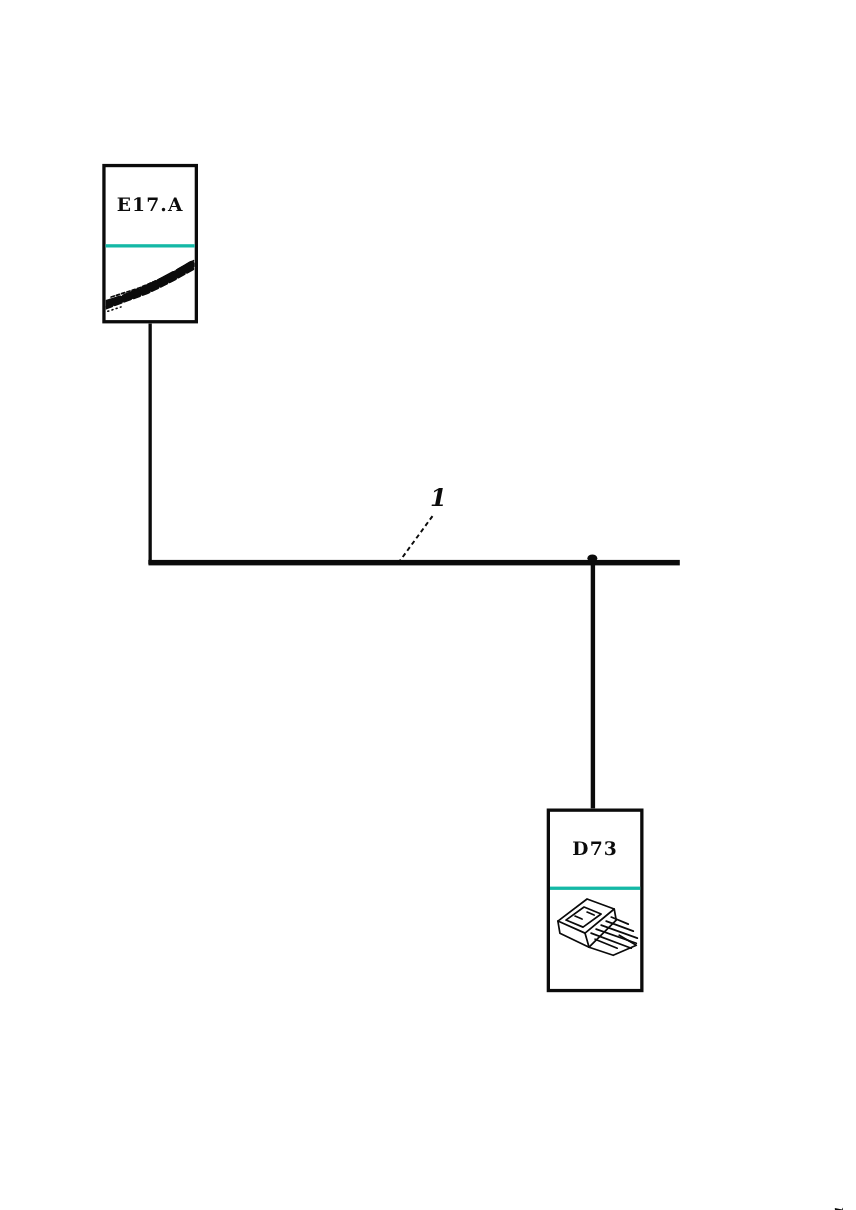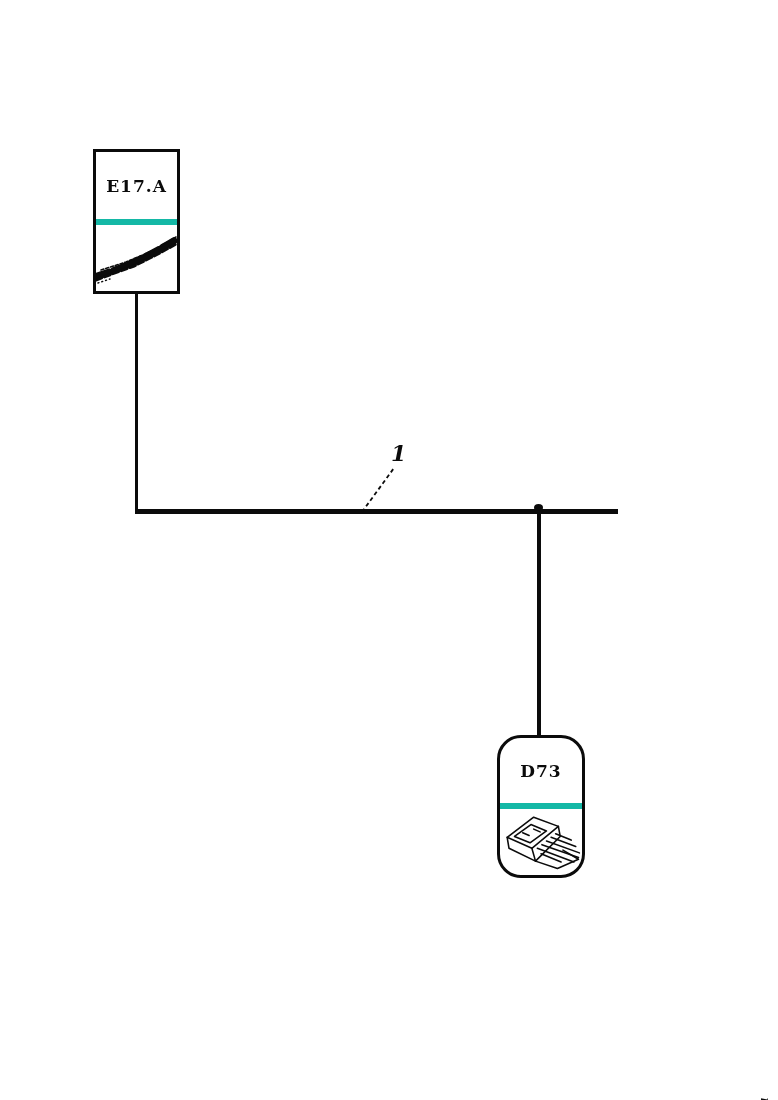--- a/index.html
+++ b/index.html
@@ -27,7 +27,7 @@
     display: flex;
     align-items: center;
     justify-content: center;
-    border-bottom: 6px solid #14b8a6;
+    border-bottom: 3px solid #14b8a6;
     box-sizing: border-box;
   }
   .comp-label {

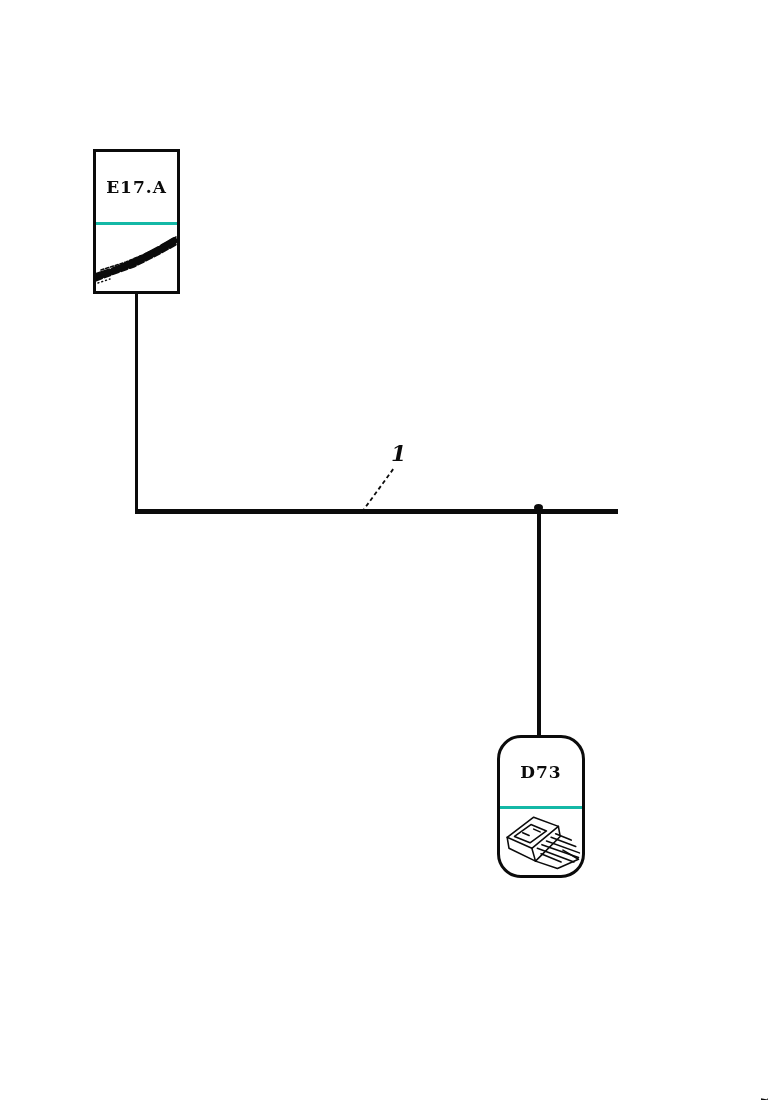--- a/index.html
+++ b/index.html
@@ -114,7 +114,7 @@
     </div>
   </div>
 
-  <div class="cbox" style="left:497px; top:735px; width:88px; height:143px;border-radius:24px;">
+  <div class="cbox" style="left:497px; top:735px; width:88px; height:167px;">
     <div class="label-cell" style="height:71px;">
       <span class="comp-label">D73</span>
     </div>

